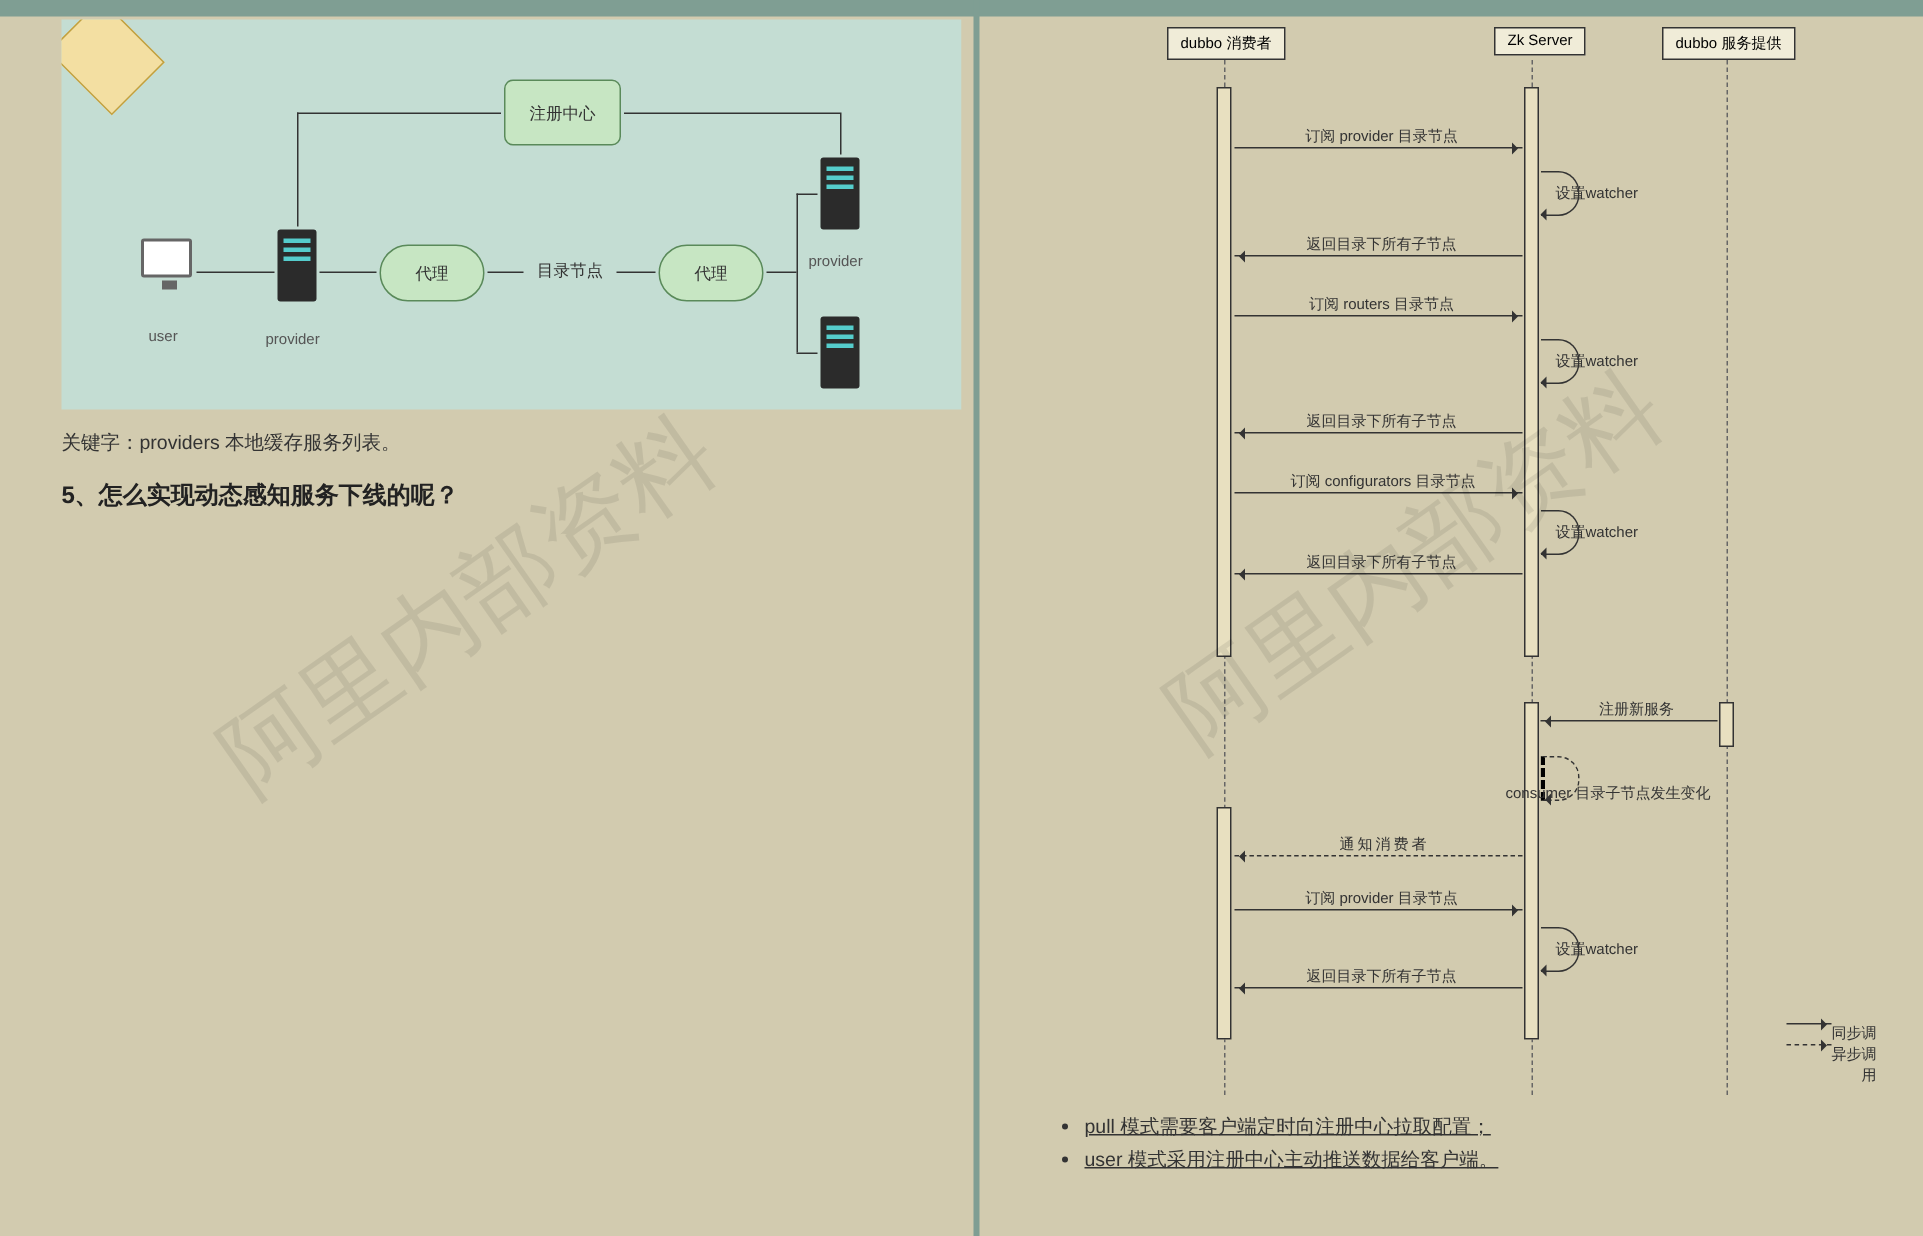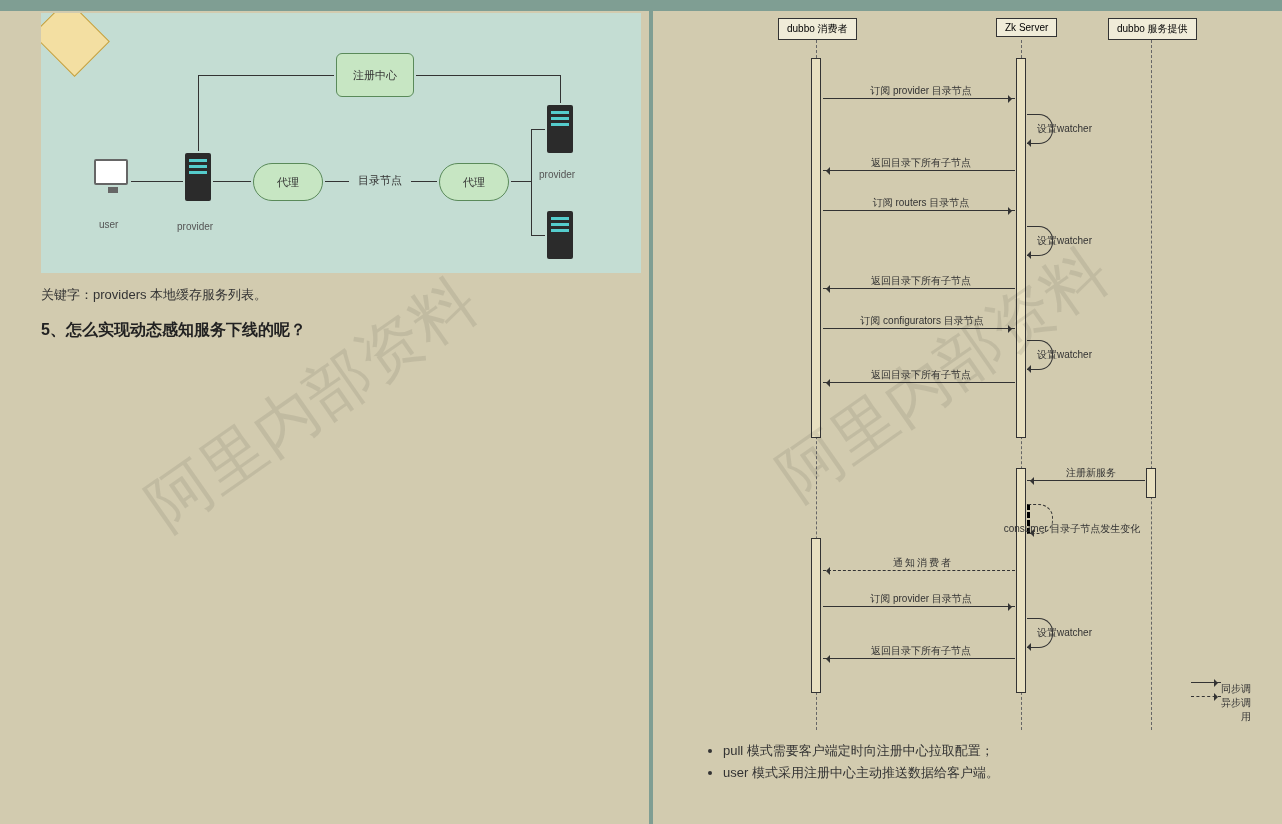--- a/index.html
+++ b/index.html
@@ -67,7 +67,7 @@
 
   .body-text { position:absolute; left:54px; font-size:13px; color:#333; line-height:1.7; }
   .bt1 { top:740px; }
-  ul.bl { list-style:disc; padding-left:28px; }
+  ul.bl { list-style:disc; padding-left:28px;text-decoration:underline; }
 
   .legend { position:absolute; right:20px; top:664px; font-size:10px; color:#333; text-align:left; }
   .legend-row { display:flex; gap:0; height:14px; }

